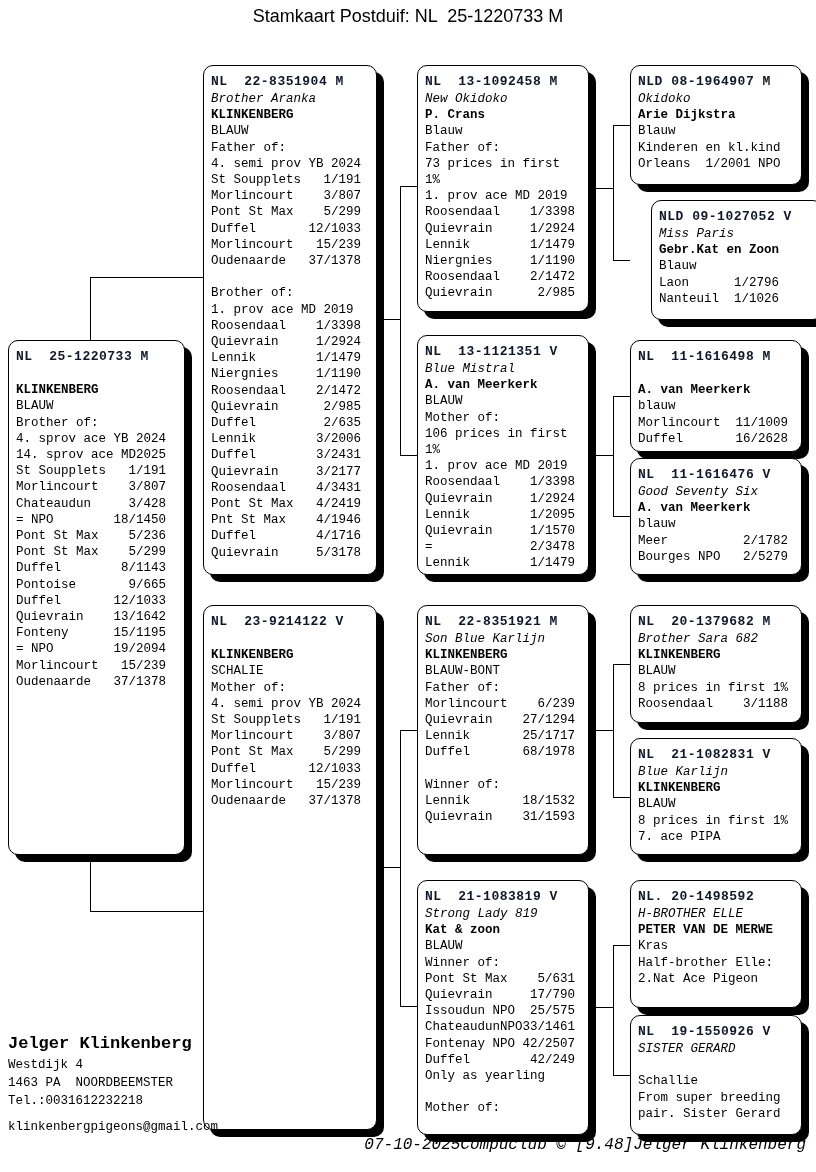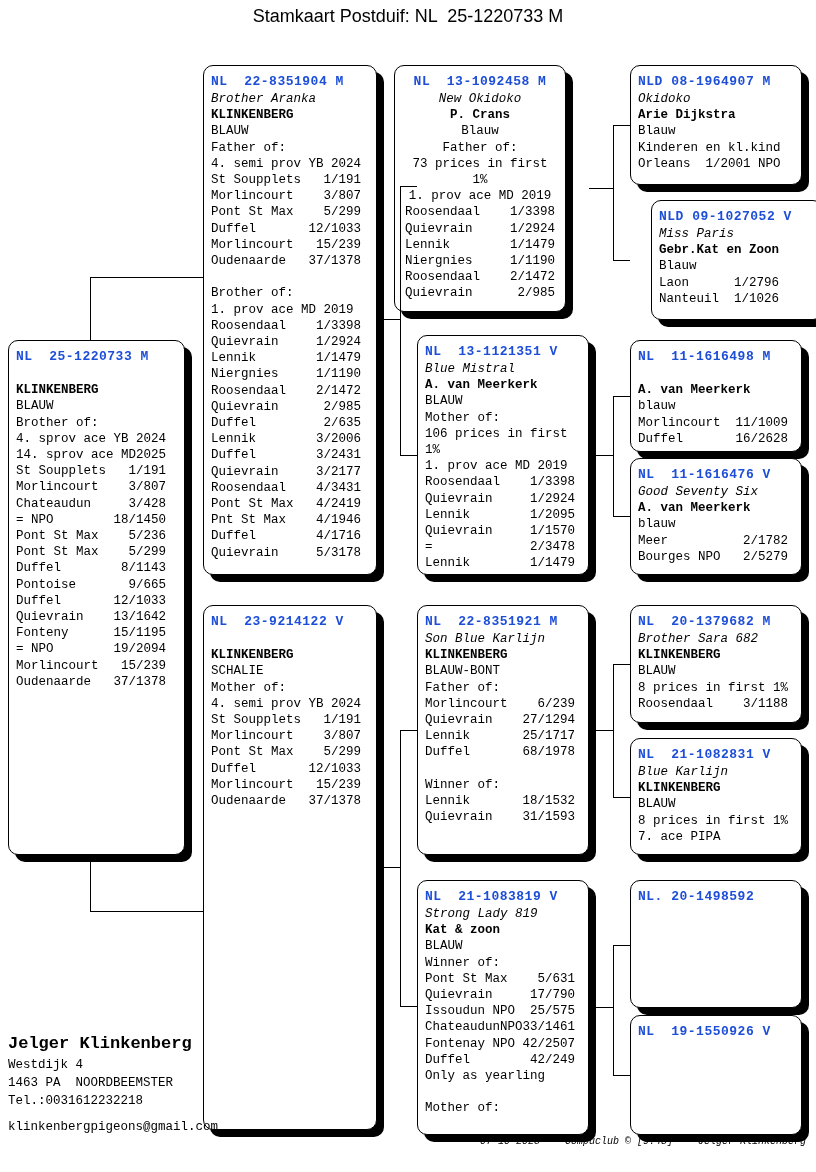--- a/index.html
+++ b/index.html
@@ -19,7 +19,7 @@
     padding:6px 7px 4px 7px;box-sizing:border-box;
   }
   .ring{
-    color:#1d4ed8;font-weight:bold;font-size:13px;line-height:19px;
+    color:#0f172a;font-weight:bold;font-size:13px;line-height:19px;
     white-space:pre;letter-spacing:0.5px;
   }
   .bl{white-space:pre;font-size:12.5px;line-height:16.2px;color:#000;}

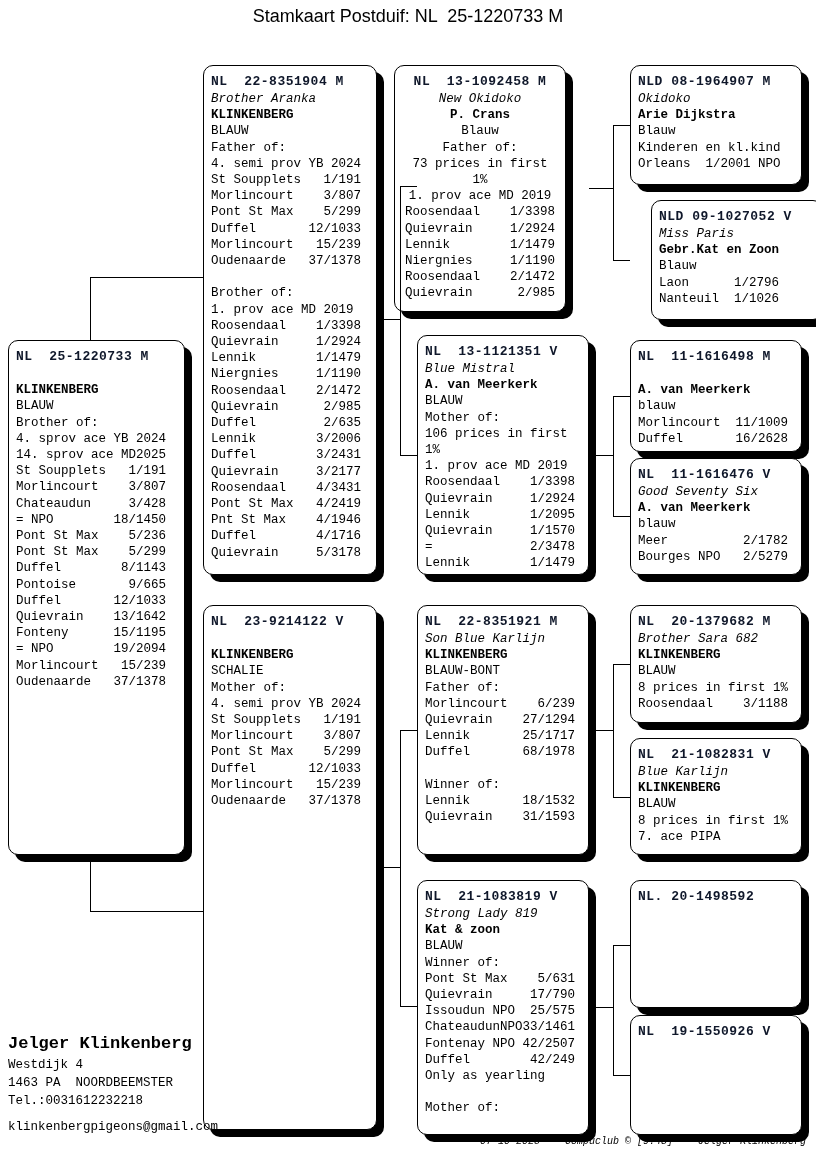--- a/index.html
+++ b/index.html
@@ -120,7 +120,7 @@
     </div>
 </div>
 
-<div class="box" style="left:394px;top:65px;width:172px;height:247px;text-align:center;">
+<div class="box" style="left:417px;top:65px;width:172px;height:247px;">
   <div class="ring">NL  13-1092458 M</div>
   <div>
       <div class="bl bi">New Okidoko</div>

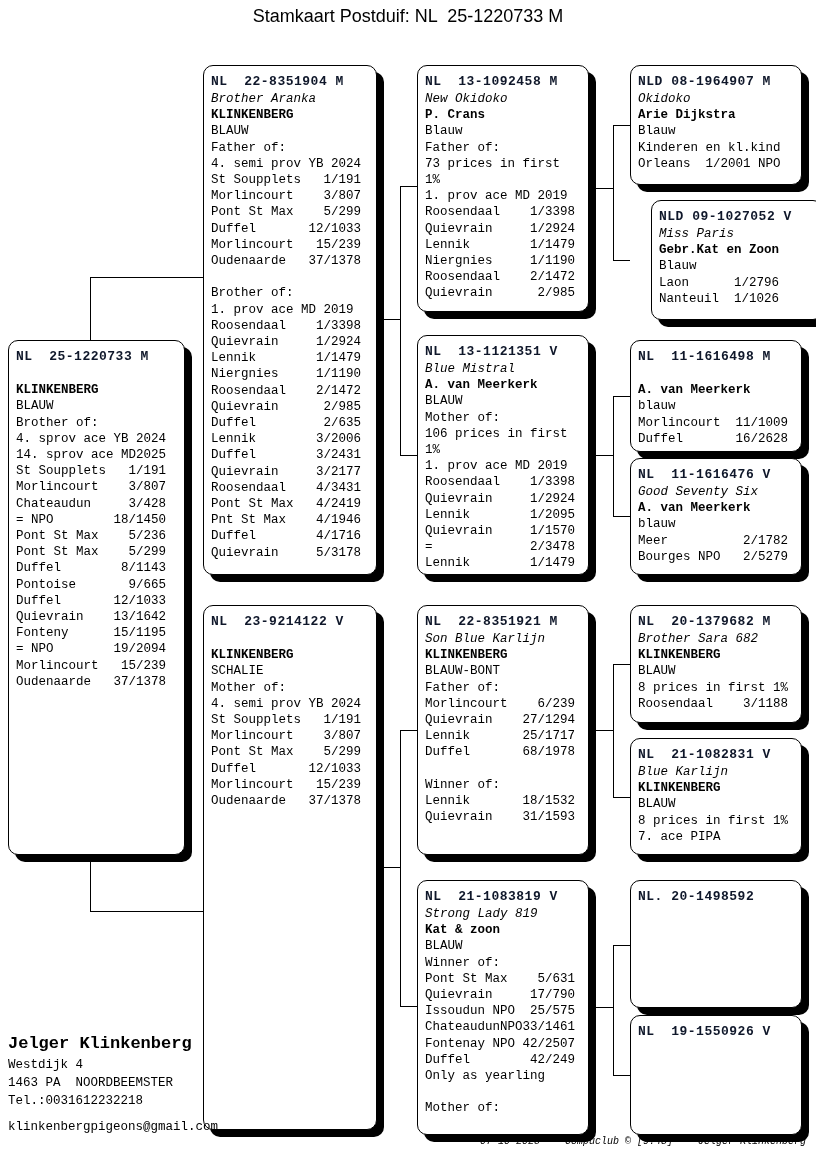--- a/index.html
+++ b/index.html
@@ -263,6 +263,13 @@
 
 <div class="box" style="left:630px;top:880px;width:172px;height:128px;">
   <div class="ring">NL. 20-1498592</div>
+  <div>
+      <div class="bl bi">H-BROTHER ELLE</div>
+      <div class="bl b">PETER VAN DE MERWE</div>
+      <div class="bl">Kras</div>
+      <div class="bl">Half-brother Elle:</div>
+      <div class="bl">2.Nat Ace Pigeon</div>
+    </div>
 </div>
 
 <div class="box" style="left:630px;top:1015px;width:172px;height:120px;">

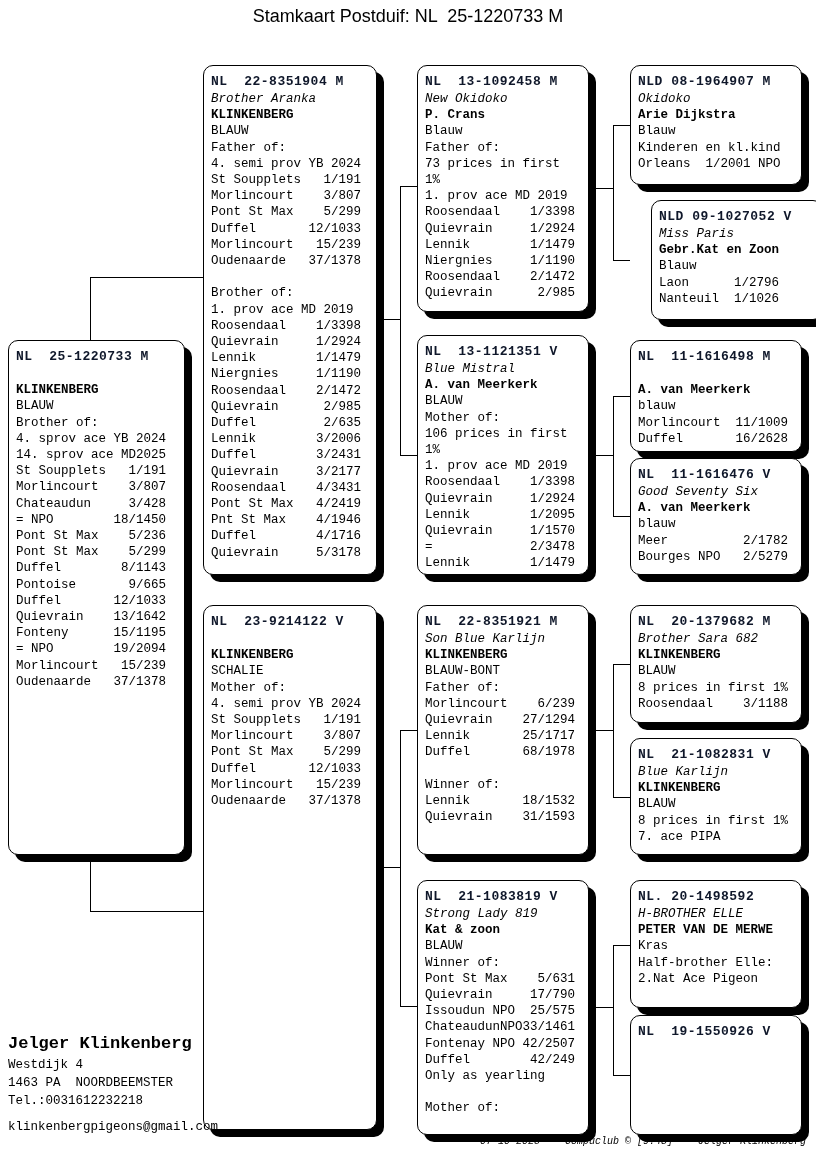--- a/index.html
+++ b/index.html
@@ -274,6 +274,13 @@
 
 <div class="box" style="left:630px;top:1015px;width:172px;height:120px;">
   <div class="ring">NL  19-1550926 V</div>
+  <div>
+      <div class="bl bi">SISTER GERARD</div>
+      <div class="bl">&nbsp;</div>
+      <div class="bl">Schallie</div>
+      <div class="bl">From super breeding</div>
+      <div class="bl">pair. Sister Gerard</div>
+    </div>
 </div>
 
 <div class="conn h" style="left:90px;top:277px;width:113px;"></div>

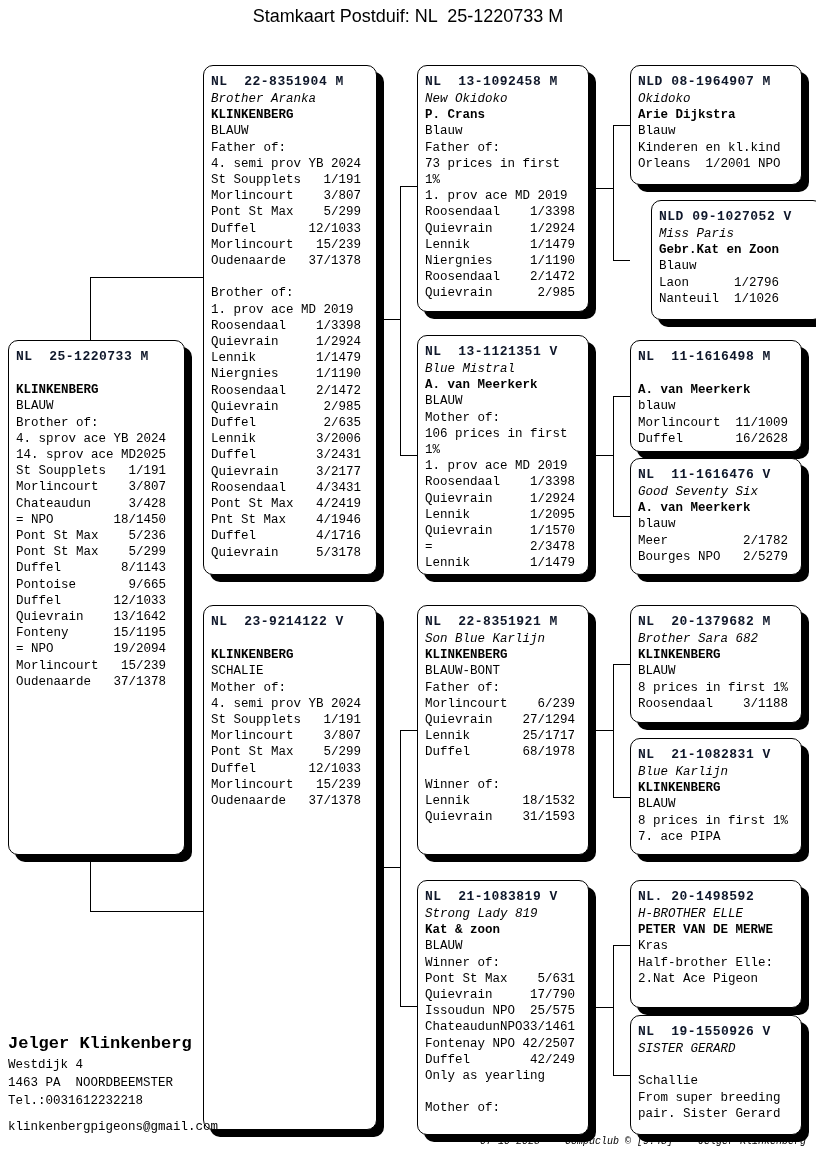--- a/index.html
+++ b/index.html
@@ -33,8 +33,8 @@
   .owner-line{font-size:12.5px;white-space:pre;line-height:18px;}
   .owner-email{font-size:12.5px;white-space:pre;position:absolute;left:8px;top:1120px;}
   .footer{
-    position:absolute;right:10px;top:1136px;display:flex;gap:25px;
-    font-size:10px;font-style:italic;white-space:pre;
+    position:absolute;right:10px;top:1136px;display:flex;gap:0;
+    font-size:16px;font-style:italic;white-space:pre;
   }
 </style>
 </head>

